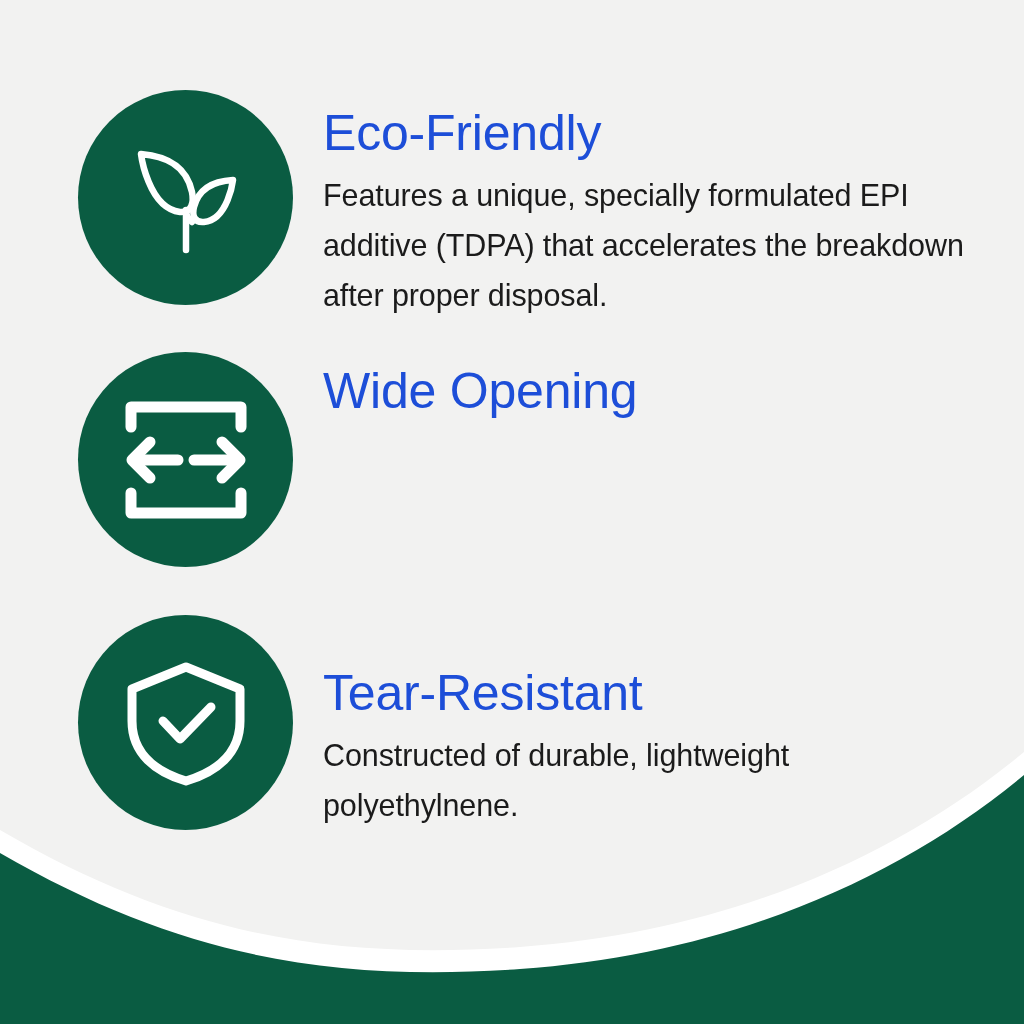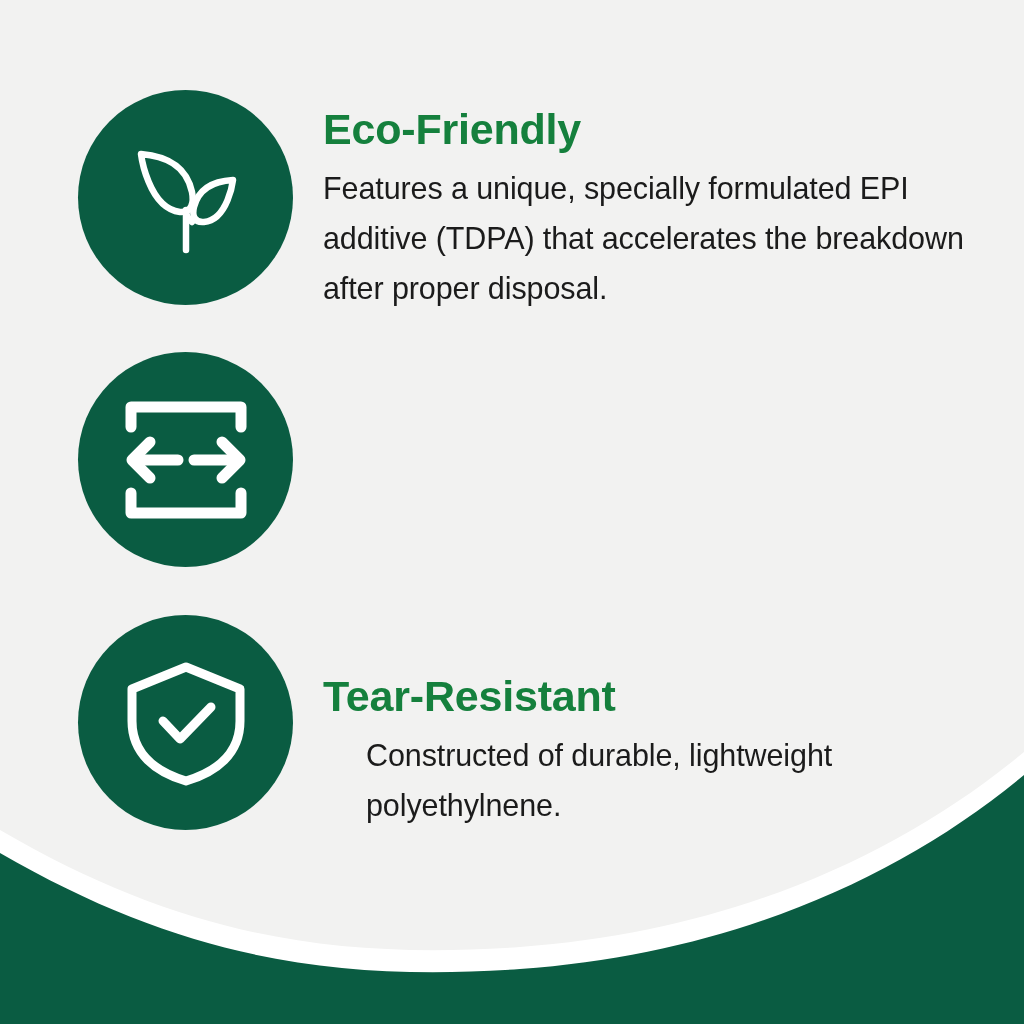--- a/index.html
+++ b/index.html
@@ -72,9 +72,9 @@
   }
 
   .feature-title {
-    color: #15803d;
-    font-size: 43px;
-    font-weight: bold;
+    color: #1d4ed8;
+    font-size: 50px;
+    font-weight: normal;
     line-height: 1.0;
     letter-spacing: -0.2px;
     margin: 0 0 12px 0;

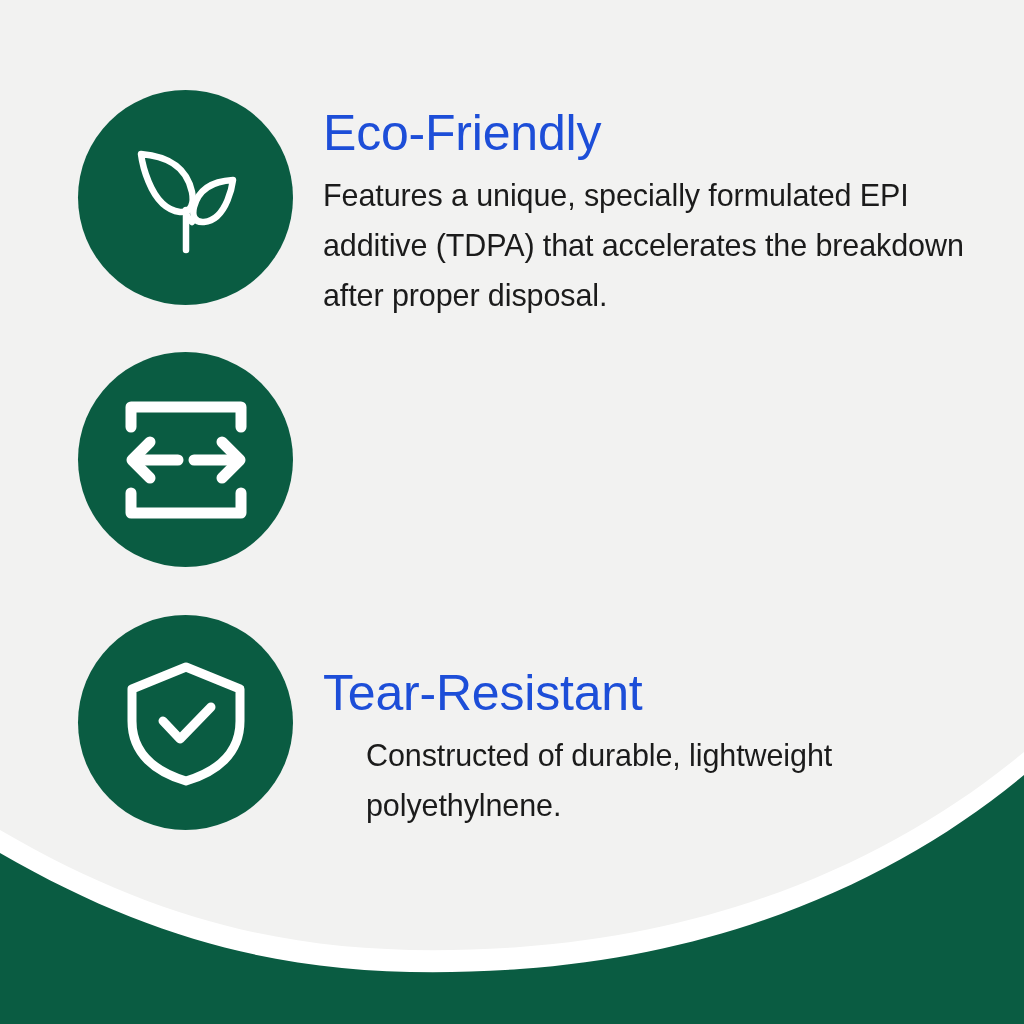--- a/index.html
+++ b/index.html
@@ -152,6 +152,7 @@
         </span>
       </div>
       <div class="feature-text">
+        <h2 class="feature-title">Wide Opening</h2>
       </div>
     </div>
 

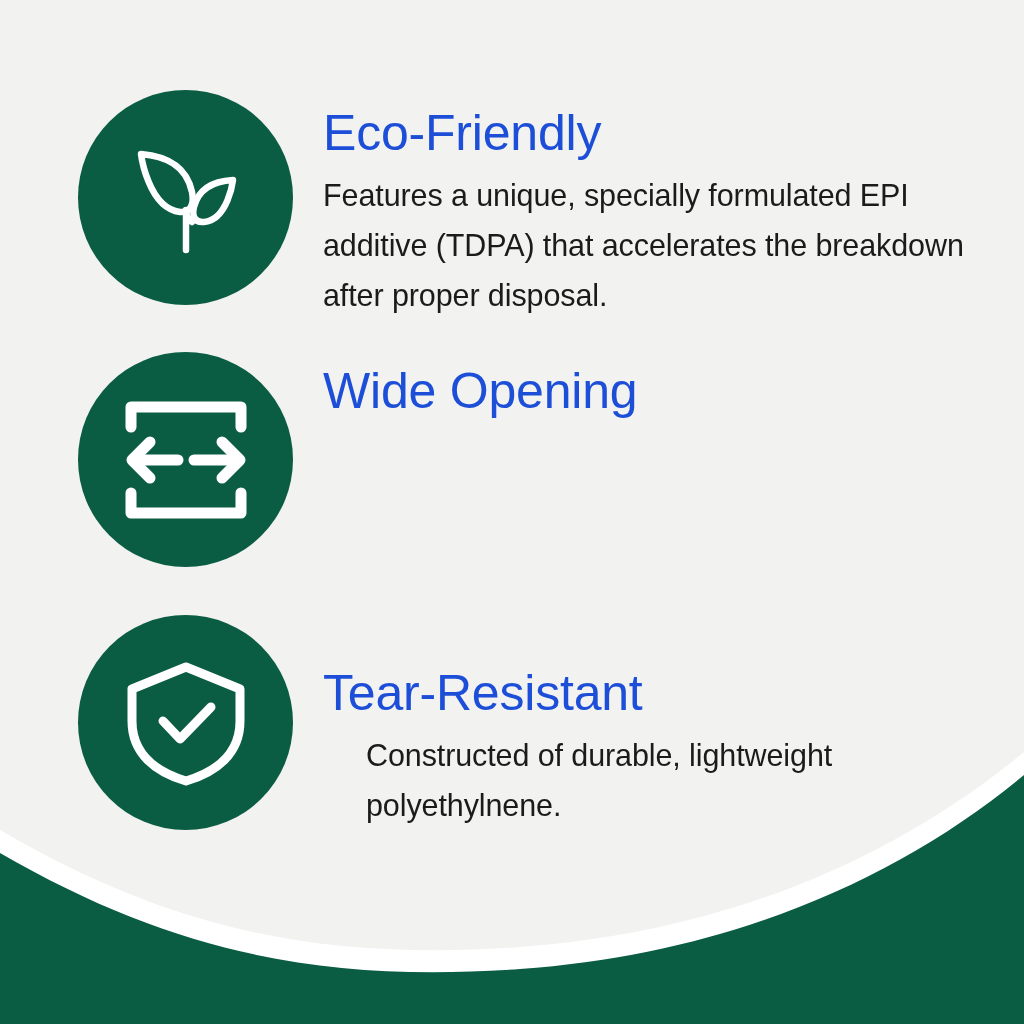--- a/index.html
+++ b/index.html
@@ -92,7 +92,7 @@
   
   .row-0 .feature-desc { width: 670px; }
   .row-1 .feature-desc { width: 600px; }
-  .row-2 .feature-desc { width: 580px; margin-left: 43px; }
+  .row-2 .feature-desc { width: 580px; }
 
   .row-1 .feature-text { padding-top: 14px; }
   .row-2 .feature-text { padding-top: 20px; }

